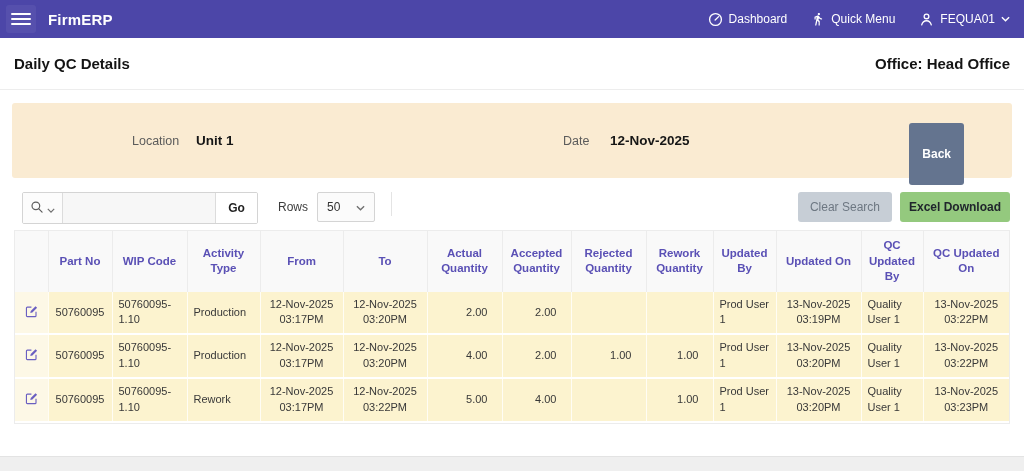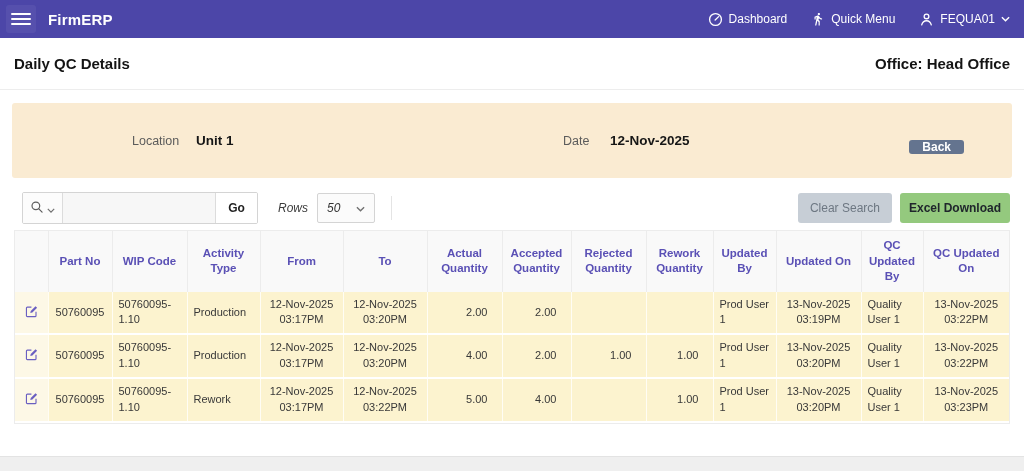--- a/index.html
+++ b/index.html
@@ -45,9 +45,9 @@
   .fp-label.loc { left:120px; }  .fp-value.loc { left:184px; }
   .fp-label.date { left:551px; } .fp-value.date { left:598px; }
   .btn-back {
-    position:absolute; right:48px; top:37px;
+    position:absolute; right:48px; top:20px;
     background:var(--back-button-bg,#64748F); color:#fff; border:none; border-radius:3px;
-    font-family:inherit; font-size:12px; font-weight:700; padding:0 13px; cursor:pointer;
+    font-family:inherit; font-size:12px; font-weight:700; padding:24px 13px; cursor:pointer;
   }
 
   

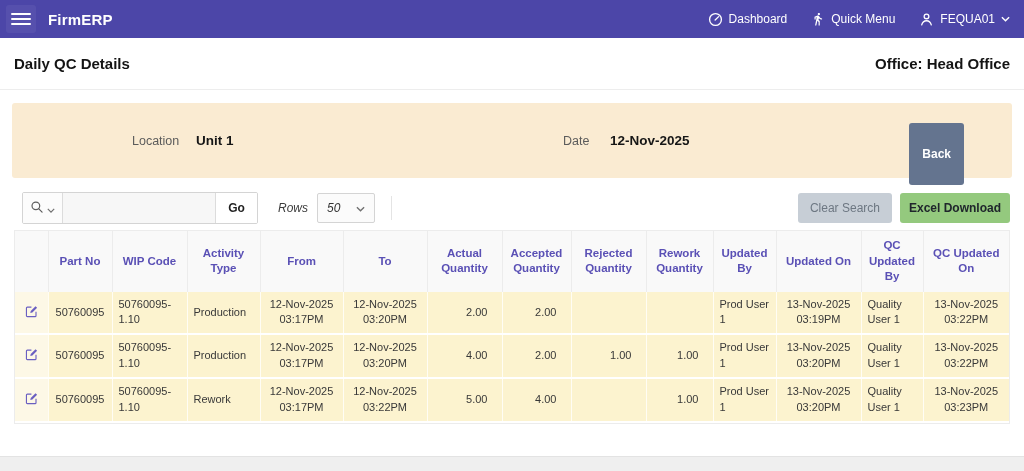--- a/index.html
+++ b/index.html
@@ -51,7 +51,7 @@
   }
 
   
-  .toolbar { margin:14px 14px 0; height:32px; display:flex; align-items:center; padding-left:8px; }
+  .toolbar { margin:14px 14px 0; height:32px; display:flex; align-items:flex-start; padding-left:8px; }
   .search-group {
     display:flex; align-items:stretch; height:32px;
     border:1px solid #d4d4d4; border-radius:2px; overflow:hidden; background:#fff;

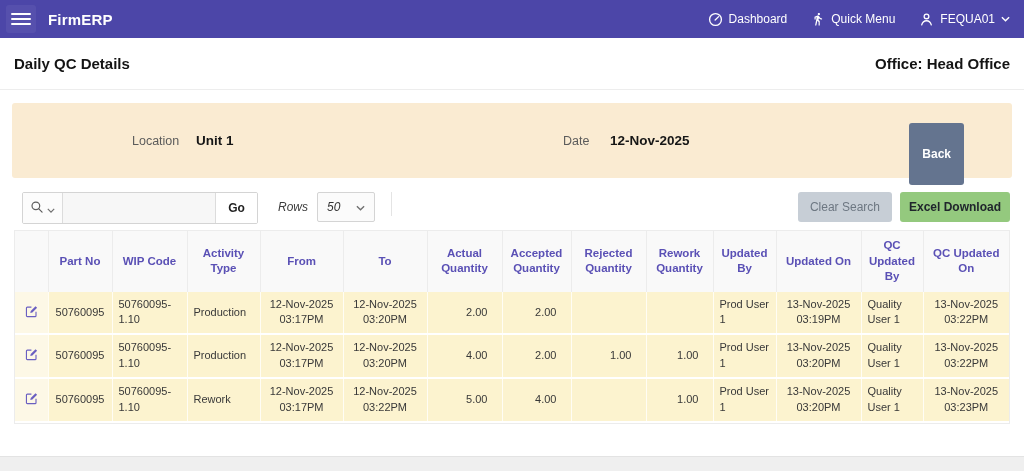--- a/index.html
+++ b/index.html
@@ -68,7 +68,7 @@
     width:42px; border:none; border-left:1px solid #dcdcdc; background:#fff;
     font-family:inherit; font-size:12px; font-weight:700; color:#1f1f1f; cursor:pointer;
   }
-  .rows-wrap { display:flex; align-items:center; gap:9px; margin-left:20px;font-style:italic; }
+  .rows-wrap { display:flex; align-items:center; gap:9px; margin-left:20px; }
   .rows-label { font-size:12px; color:#3c3c3c; }
   .rows-select {
     height:30px; min-width:58px; border:1px solid #d4d4d4; border-radius:2px;

